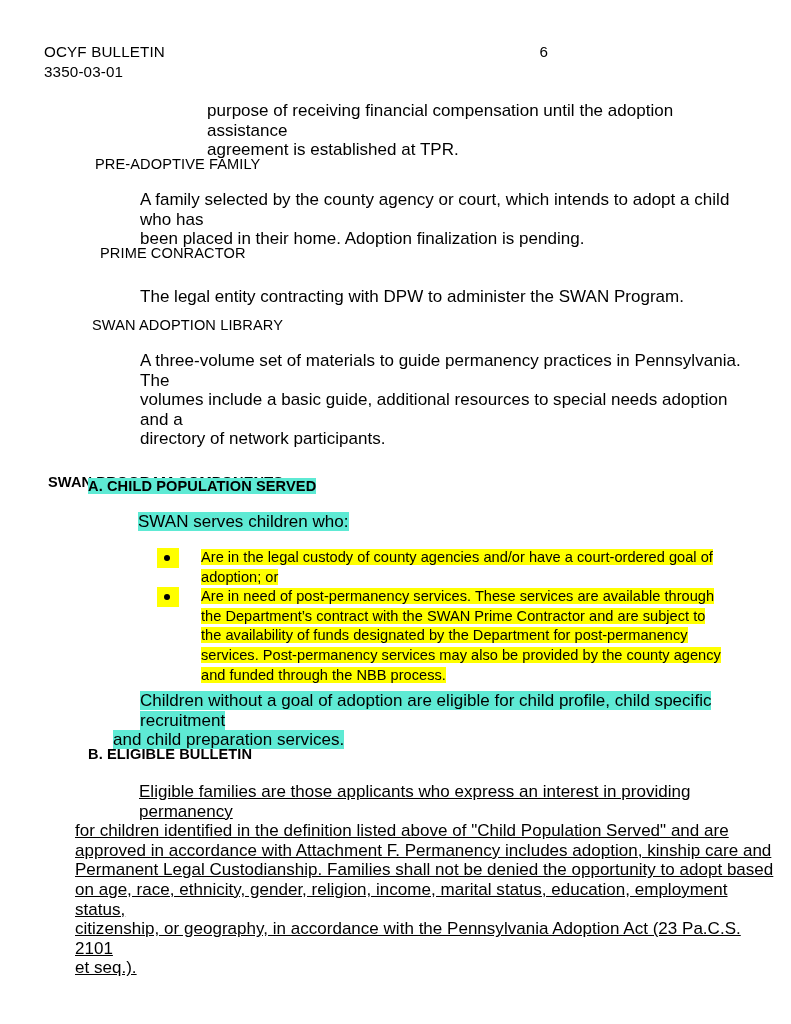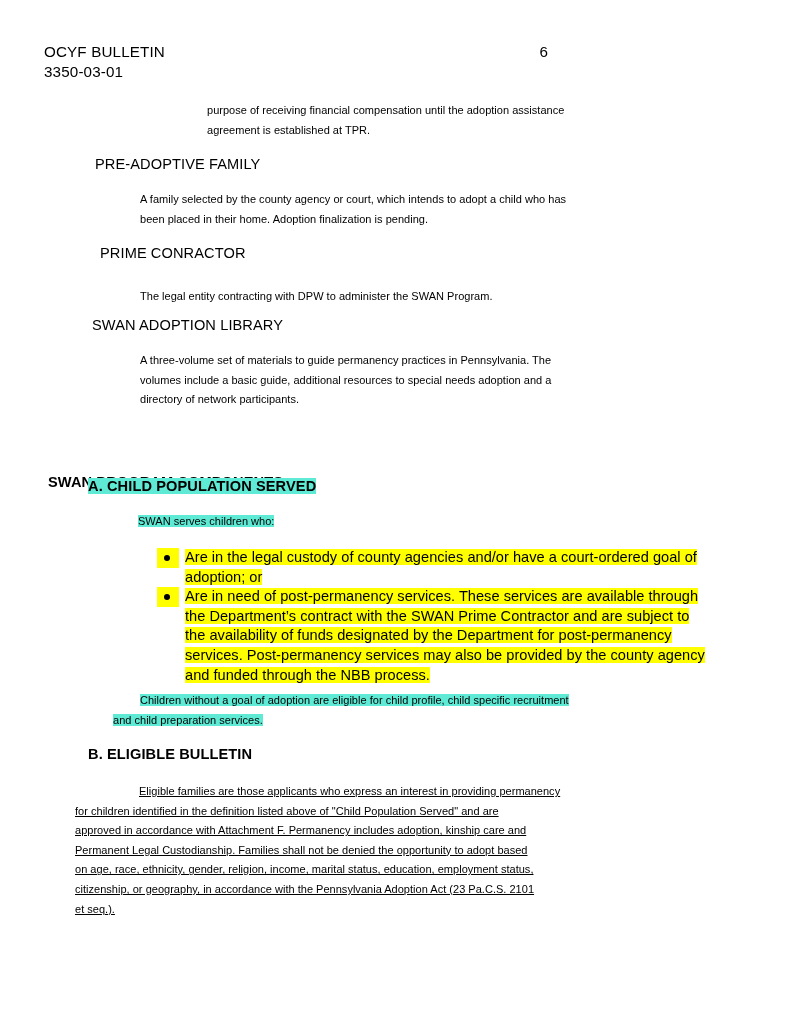--- a/index.html
+++ b/index.html
@@ -51,7 +51,7 @@
   
   .body-block {
     position: absolute;
-    font-size: 11px;
+    font-size: 17px;
     line-height: 19.6px;
     letter-spacing: 0.02px;
   }

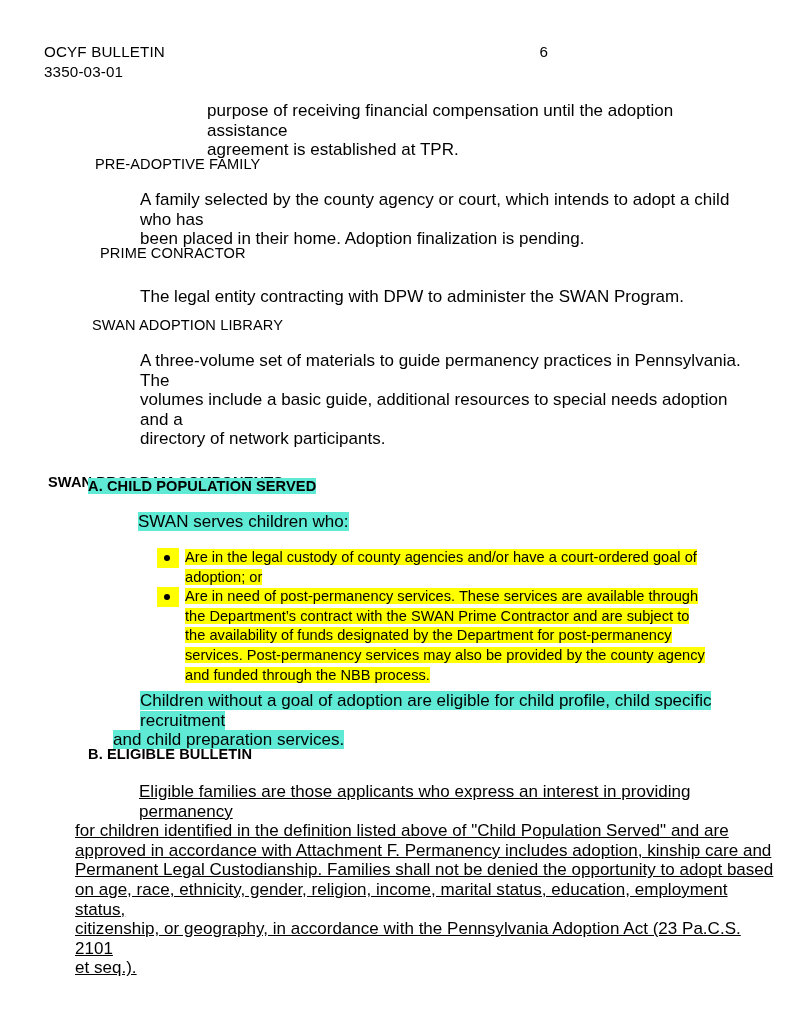--- a/index.html
+++ b/index.html
@@ -136,6 +136,7 @@
   }
   .bullet-text .ln > span {
     background: #ffff00;
+    margin-left: 16px;
   }
 
   .para-line {

